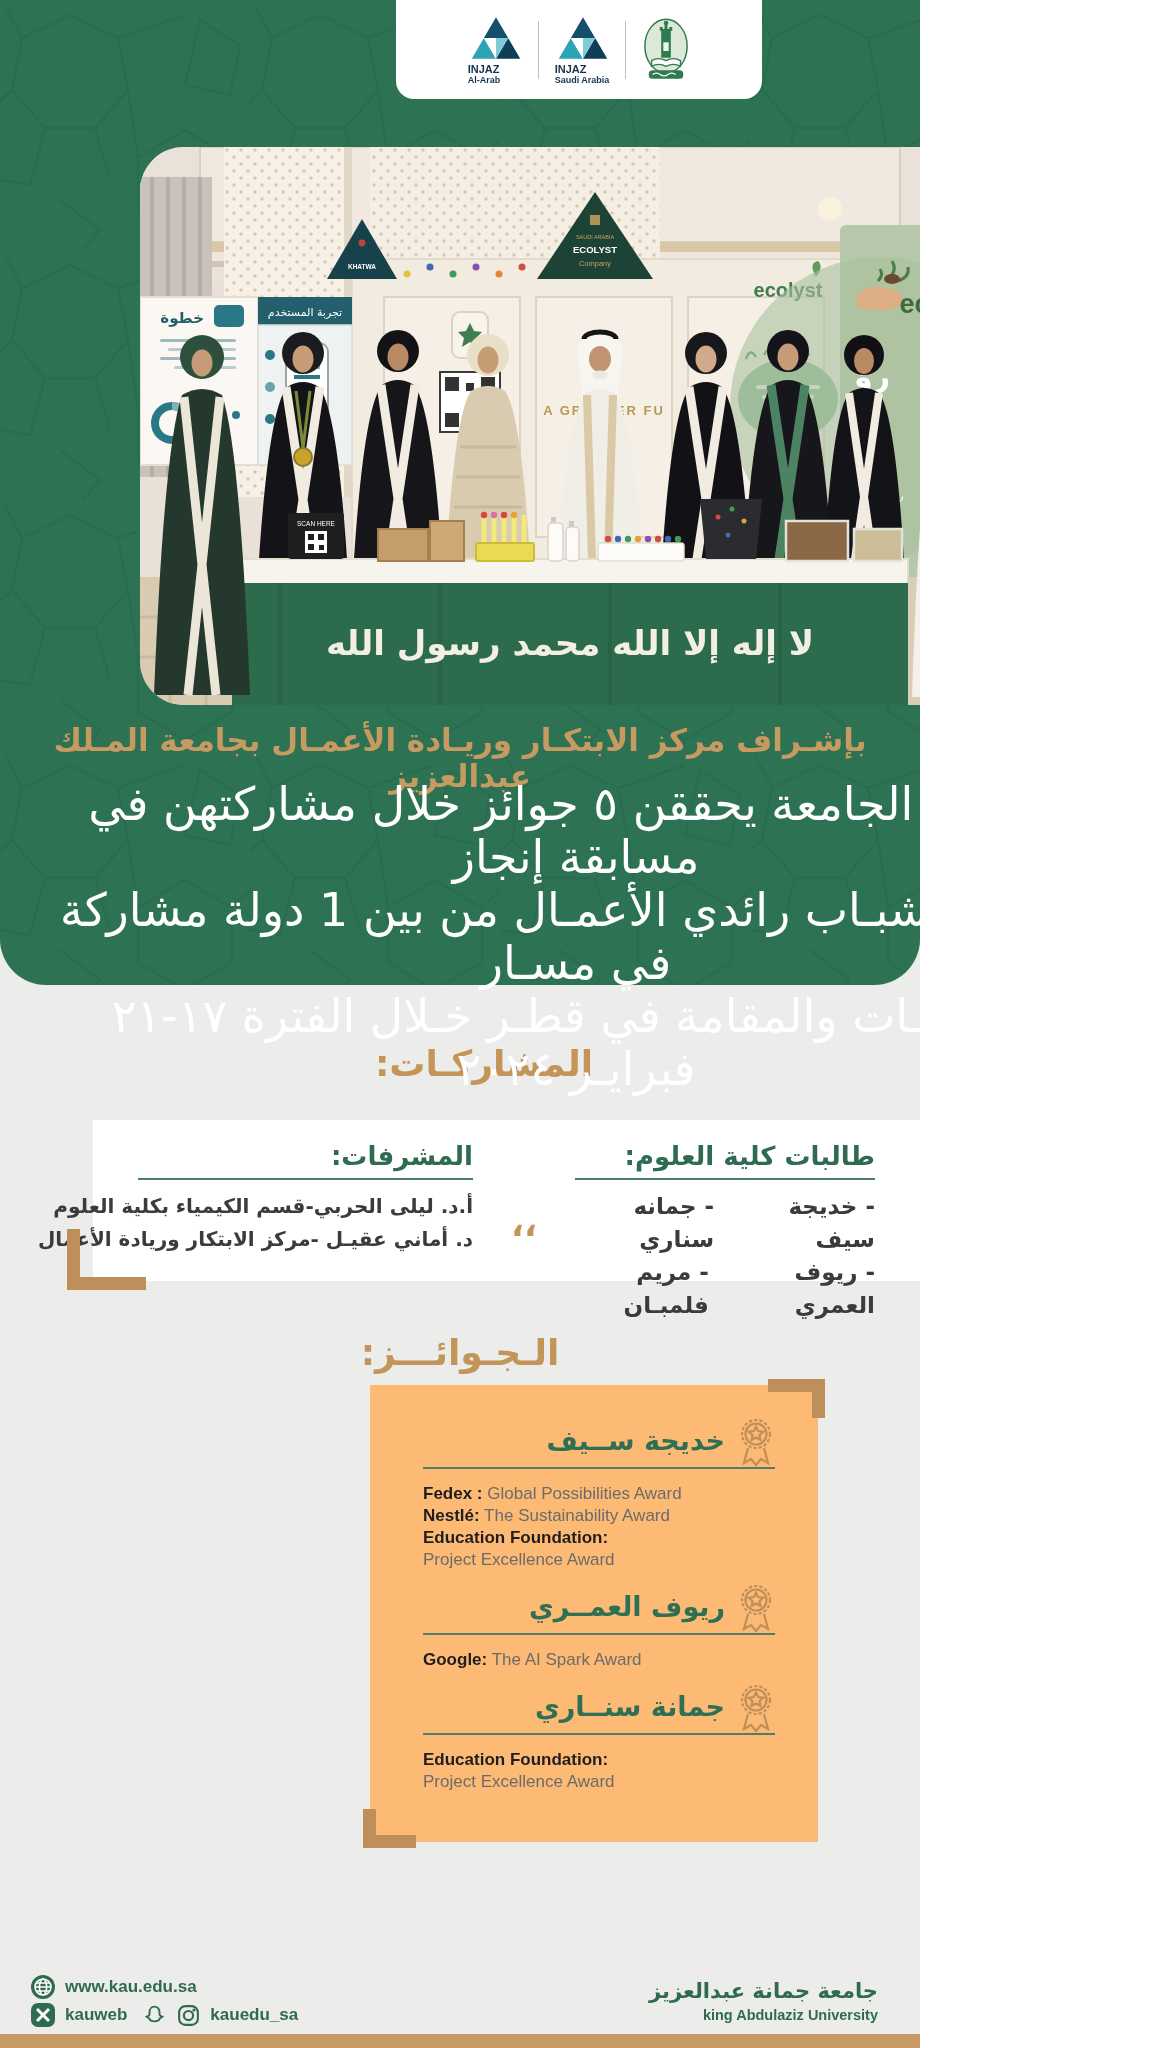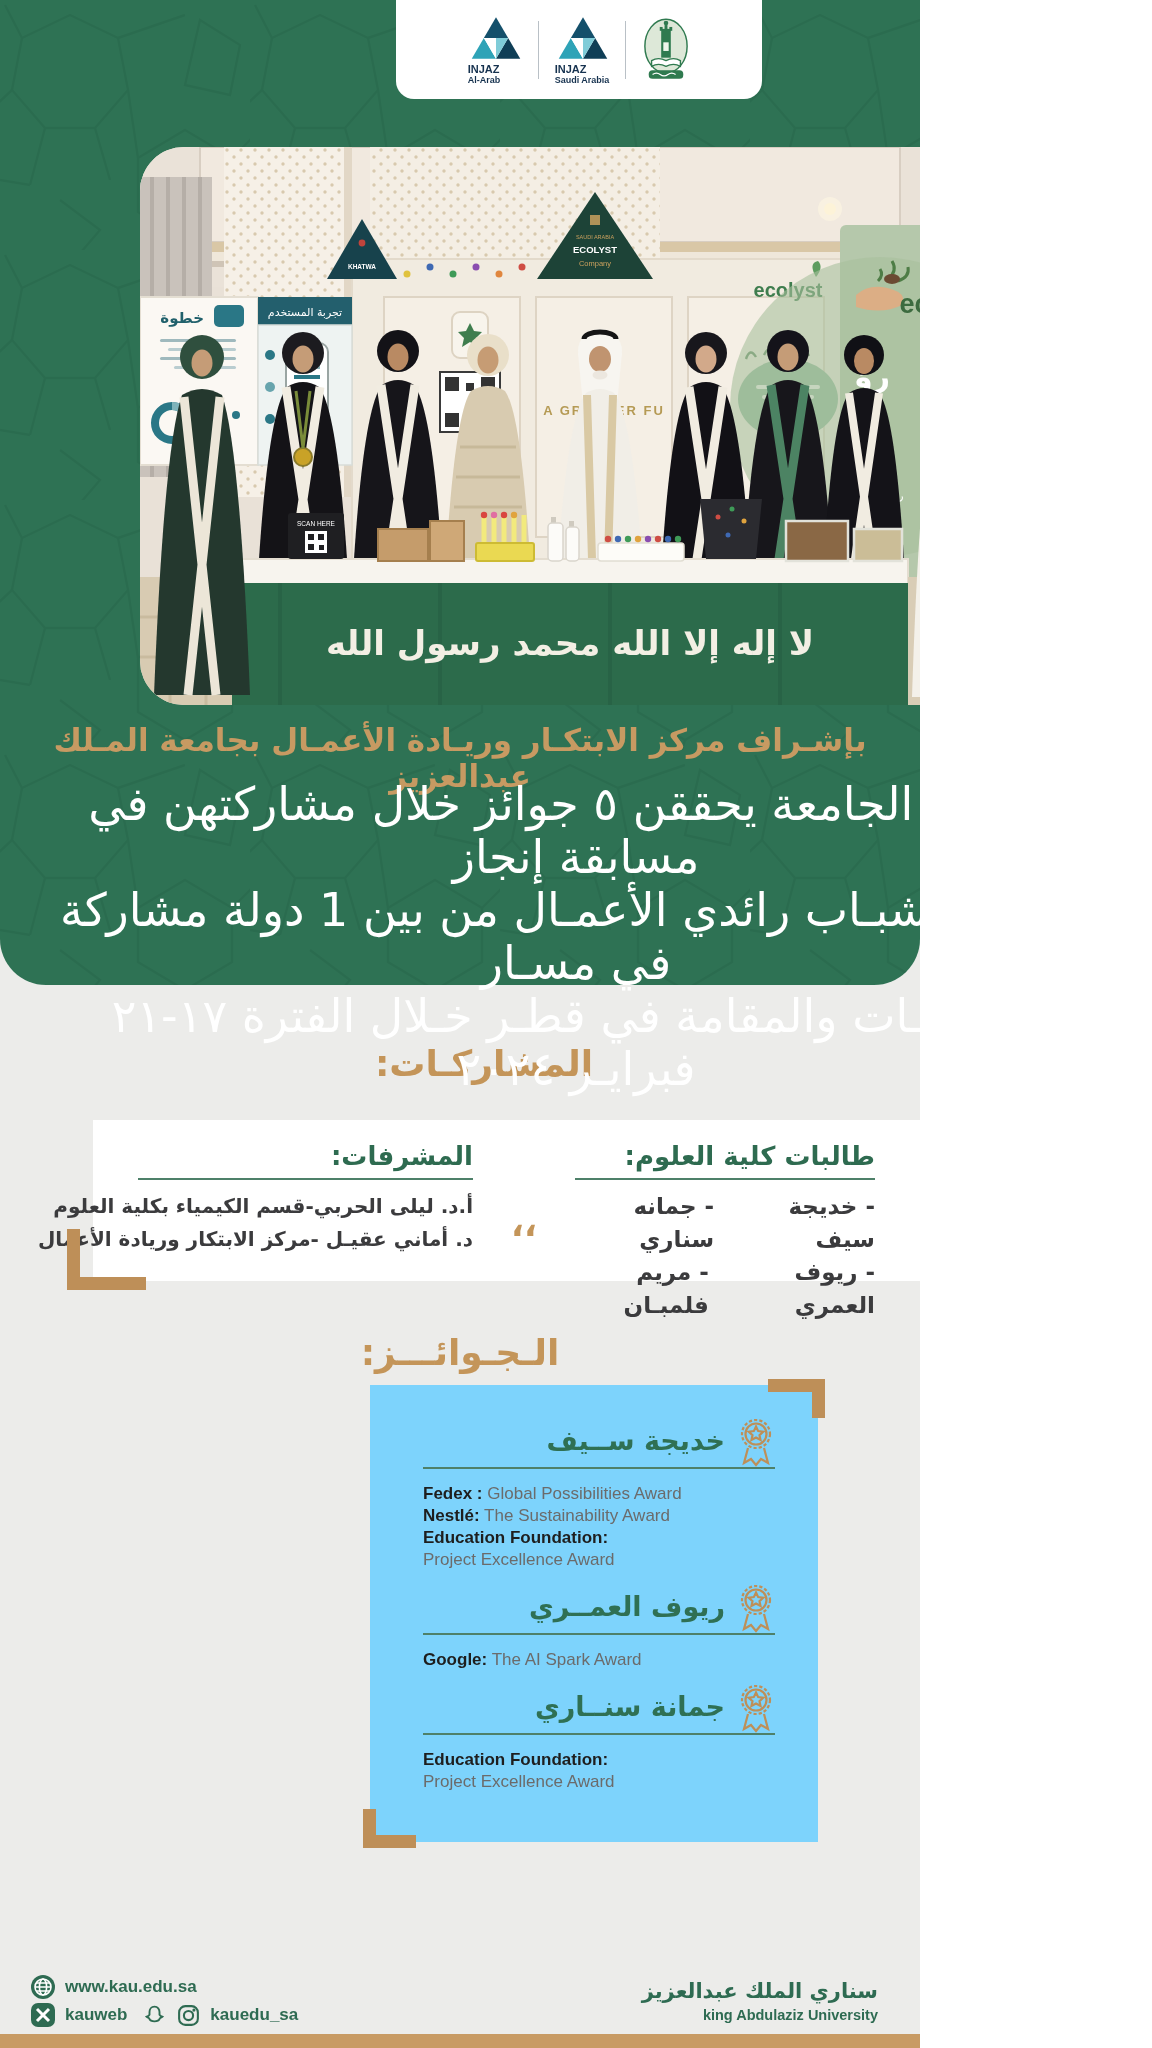--- a/index.html
+++ b/index.html
@@ -57,7 +57,7 @@
   .quote-mark{align-self:center;margin-top:26px;color:#C49559;font-size:34px;font-weight:700;}
 
   
-  .a-card{position:absolute;left:370px;top:1385px;width:448px;height:457px;background:#7dd3fc;
+  .a-card{position:absolute;left:370px;top:1385px;width:448px;height:457px;background:#fdba74;
           box-sizing:border-box;padding:30px 43px 0 53px;z-index:2;}
   .winner-row{display:flex;direction:rtl;align-items:center;gap:12px;}
   .winner-name{color:#2F7054;font-size:27px;font-weight:700;line-height:50px;}

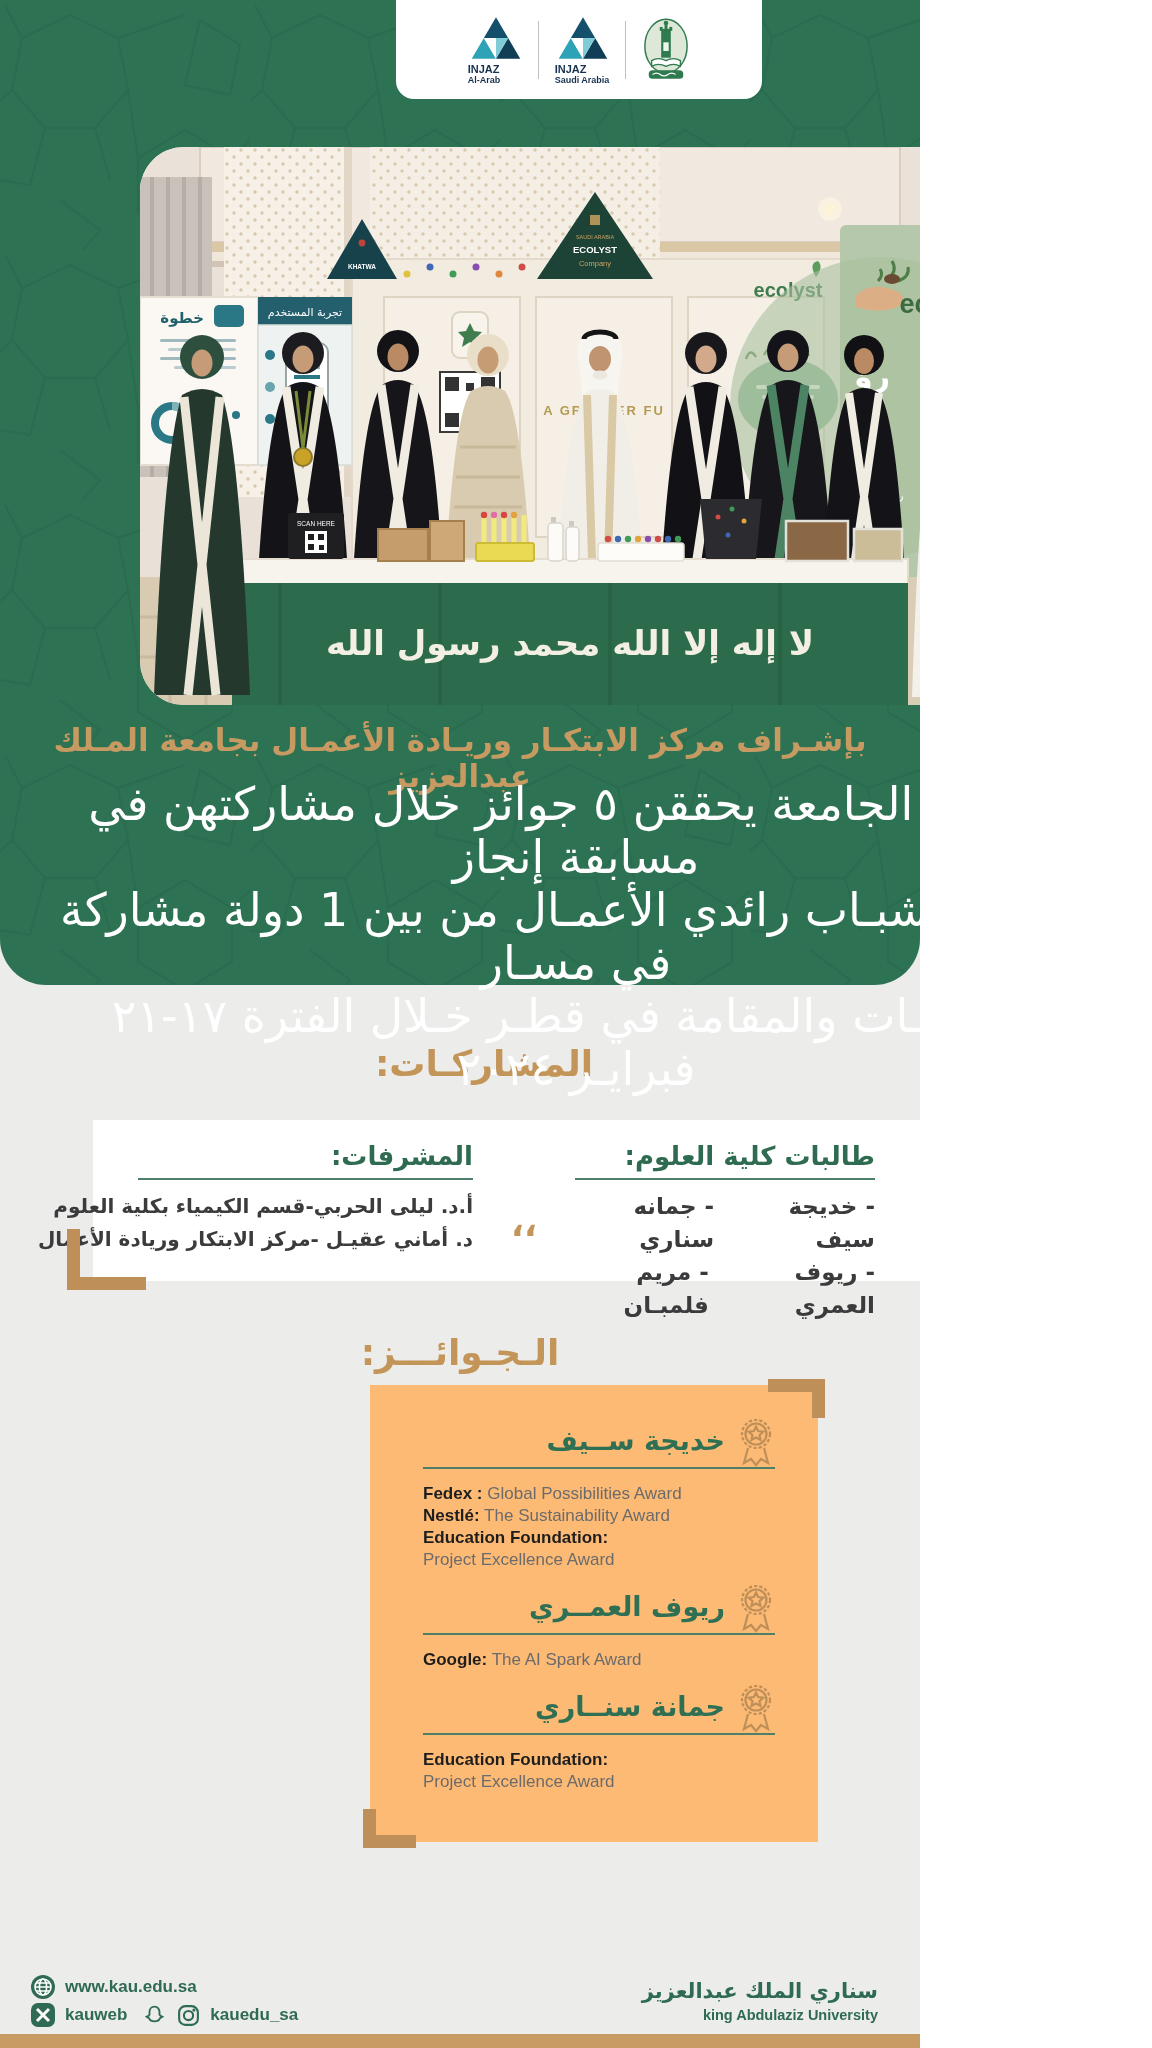--- a/index.html
+++ b/index.html
@@ -533,7 +533,7 @@
     <span>kauedu_sa</span>
   </div>
   <div class="foot-right">
-    <div class="ar">سناري الملك عبدالعزيز</div>
+    <div class="ar">جامعة جمانة عبدالعزيز</div>
     <div class="en latin">king Abdulaziz University</div>
   </div>
   <div class="gold-bar"></div>

